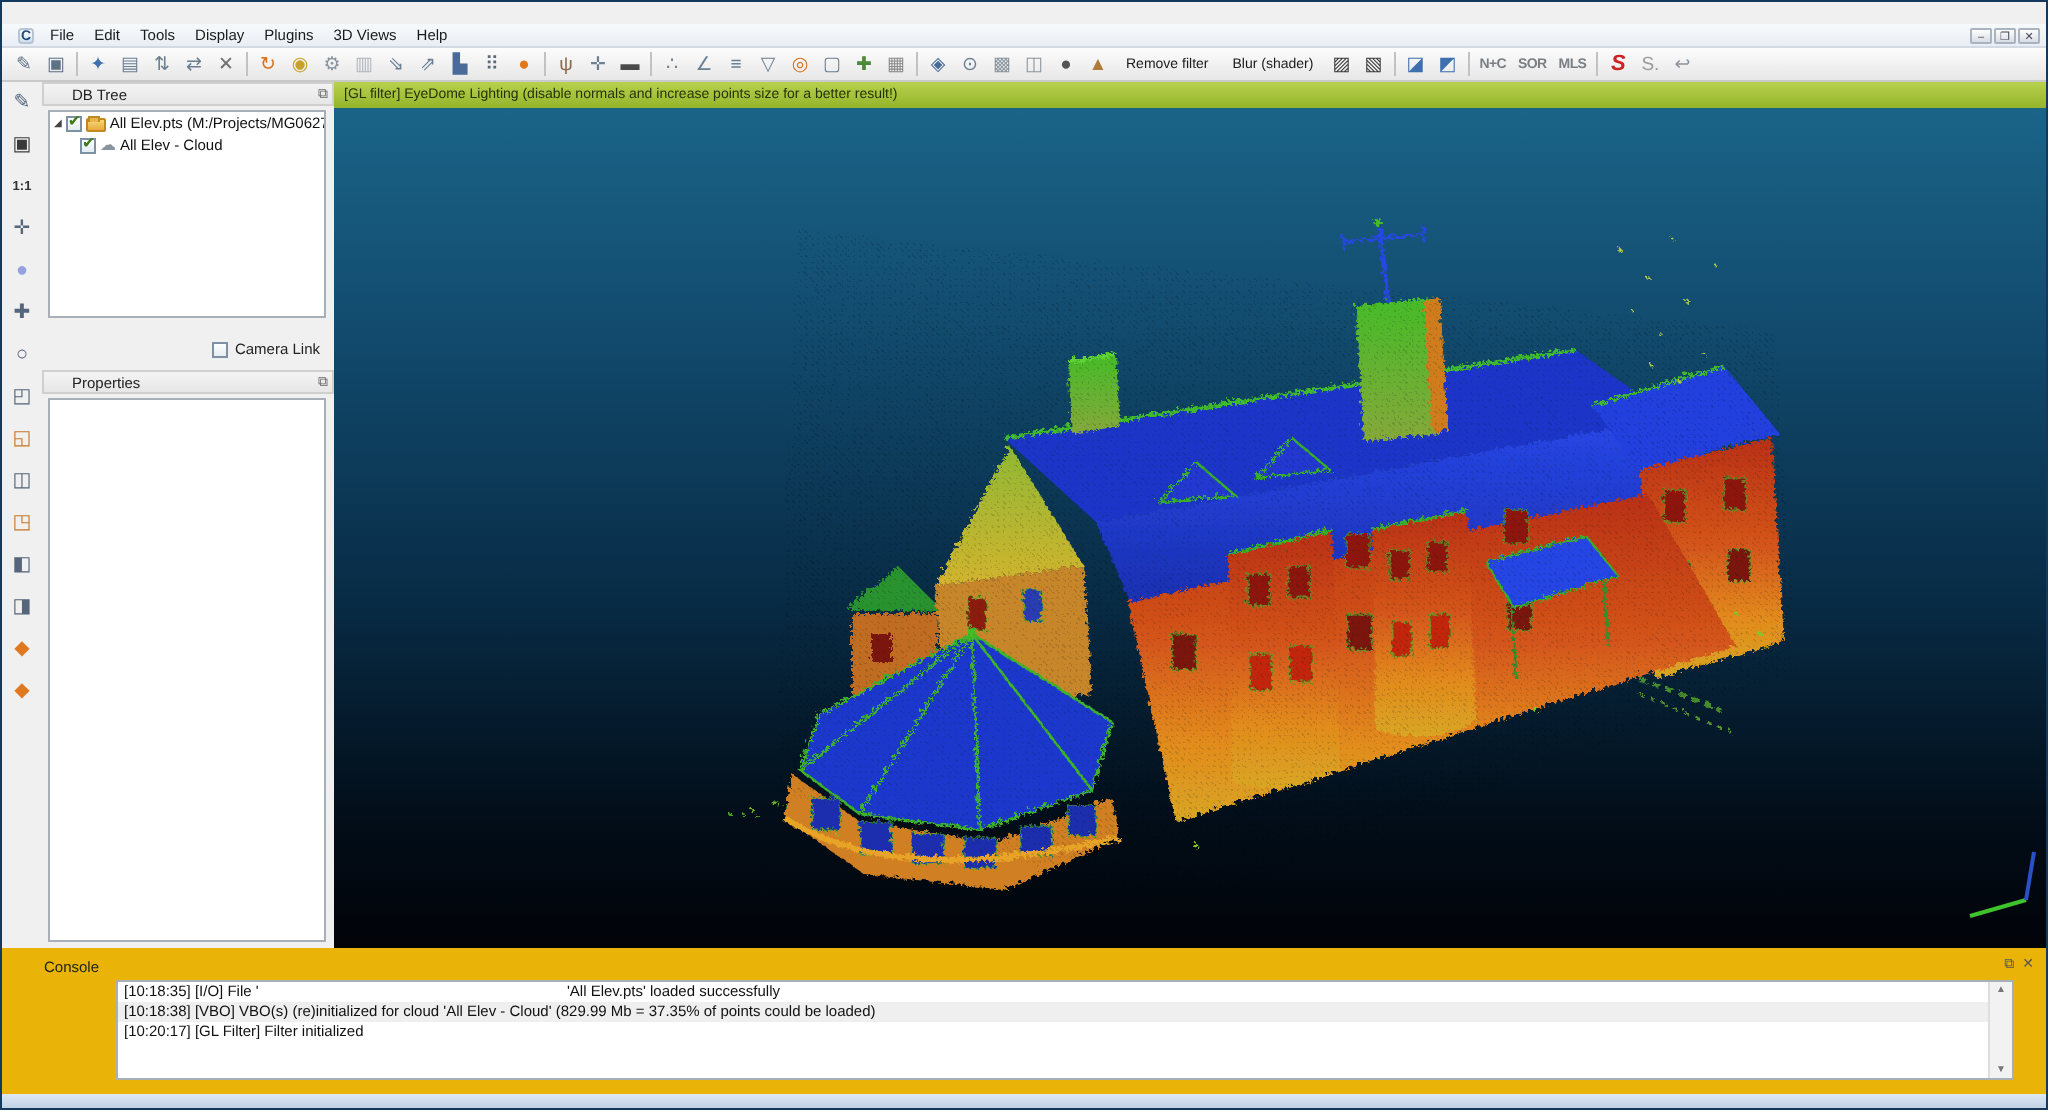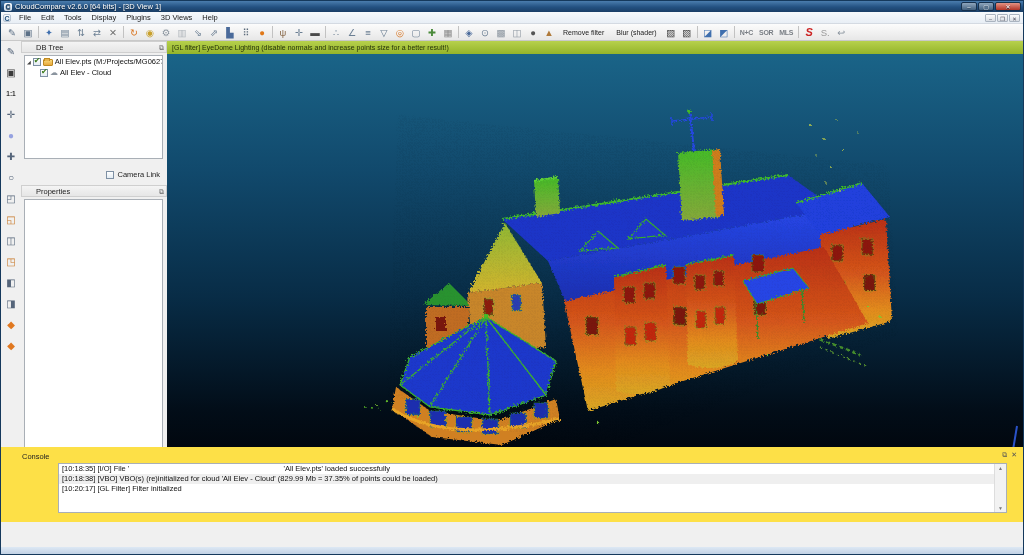--- a/index.html
+++ b/index.html
@@ -116,15 +116,6 @@
 
 <div class="app">
 
-  <div class="titlebar">
-    <span class="app-ico">C</span>
-    <span>CloudCompare v2.6.0 [64 bits] - [3D View 1]</span>
-    <span class="win-controls">
-      <span class="win-btn">–</span>
-      <span class="win-btn">▢</span>
-      <span class="win-btn close">✕</span>
-    </span>
-  </div>
 
   <div class="menubar">
     <span class="menu-ico">C</span>

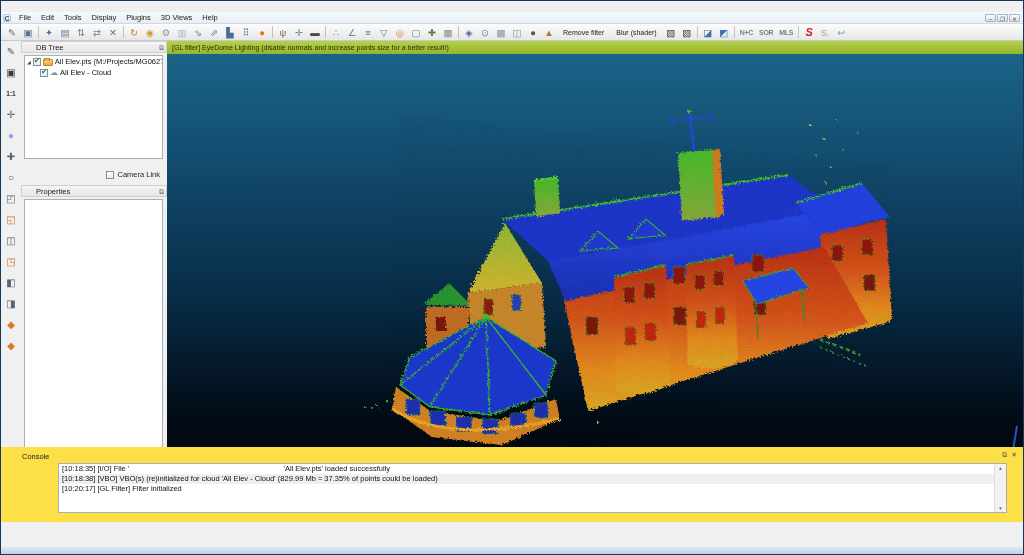--- a/index.html
+++ b/index.html
@@ -25,7 +25,7 @@
   
   .menubar{ position:absolute; top:11px; left:0; right:0; height:12px;
     background:linear-gradient(#f7fafc,#e8eef5); border-bottom:1px solid #d4dae2;
-    display:flex; align-items:center; font-size:7.5px; color:#1a1a1a; padding-left:2px; }
+    display:flex; align-items:center; font-size:7.5px; color:#1a1a1a; padding-left:8px; }
   .menu-ico{ width:8px; height:8px; background:linear-gradient(#fff,#cfe0ef);
     color:#1d4b77; font-size:7px; line-height:8px; text-align:center; font-weight:bold;
     border-radius:2px; margin-right:3px; border:1px solid #b8c4d2; }

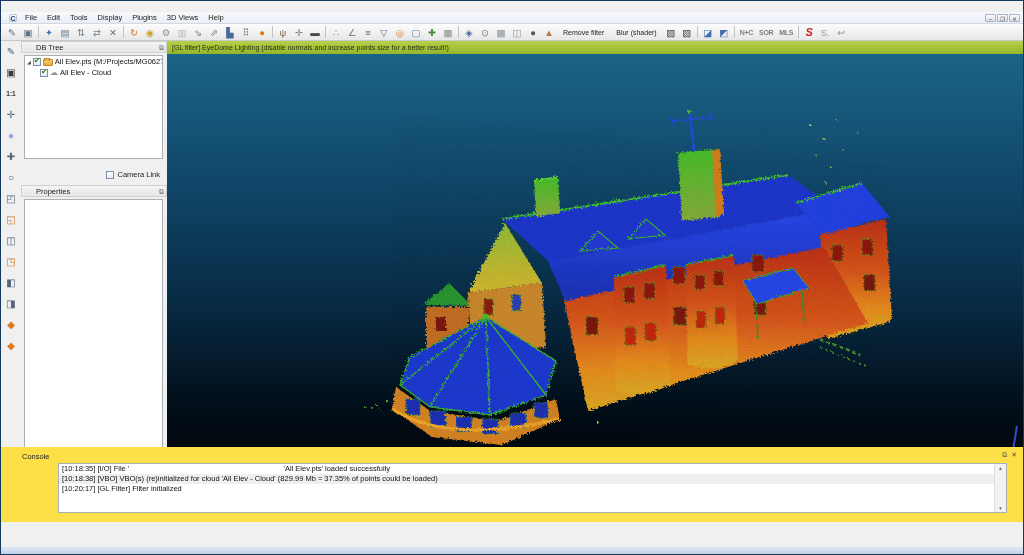--- a/index.html
+++ b/index.html
@@ -94,7 +94,7 @@
   .gl-view svg{ position:absolute; top:0; left:0; }
 
   
-  .console{ position:absolute; left:0; right:0; top:446px; height:75px; background:#fde047; }
+  .console{ position:absolute; left:0; right:0; top:473px; height:75px; background:#eab308; }
   .console-title{ position:absolute; left:21px; top:5px; font-size:7.5px; color:#222; }
   .console-btns{ position:absolute; right:6px; top:4px; display:flex; gap:4px;
     font-size:7px; color:#555; }

